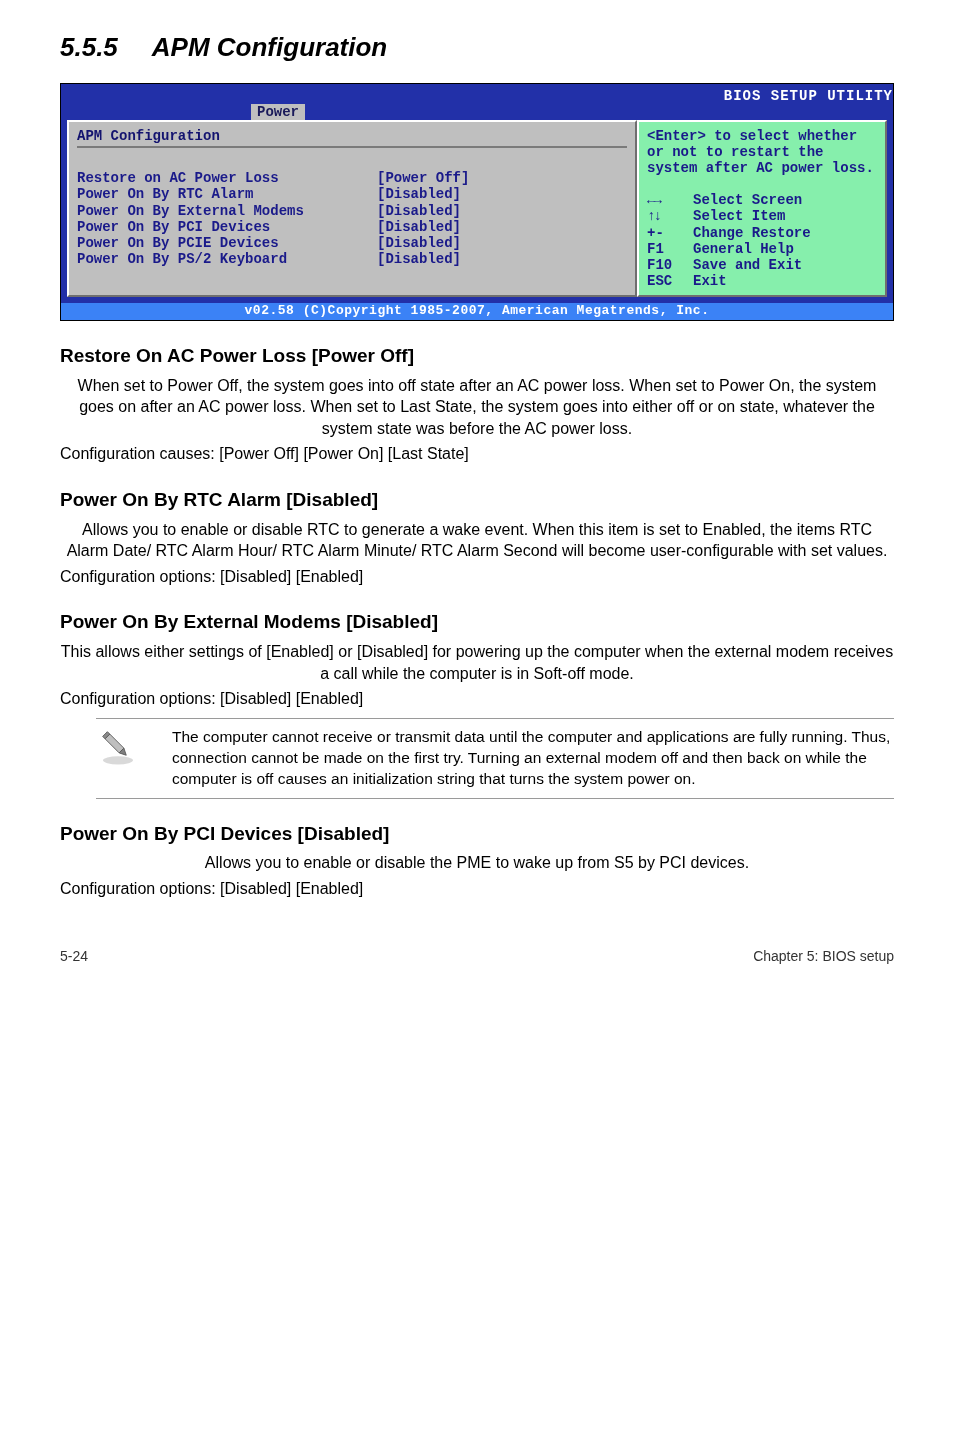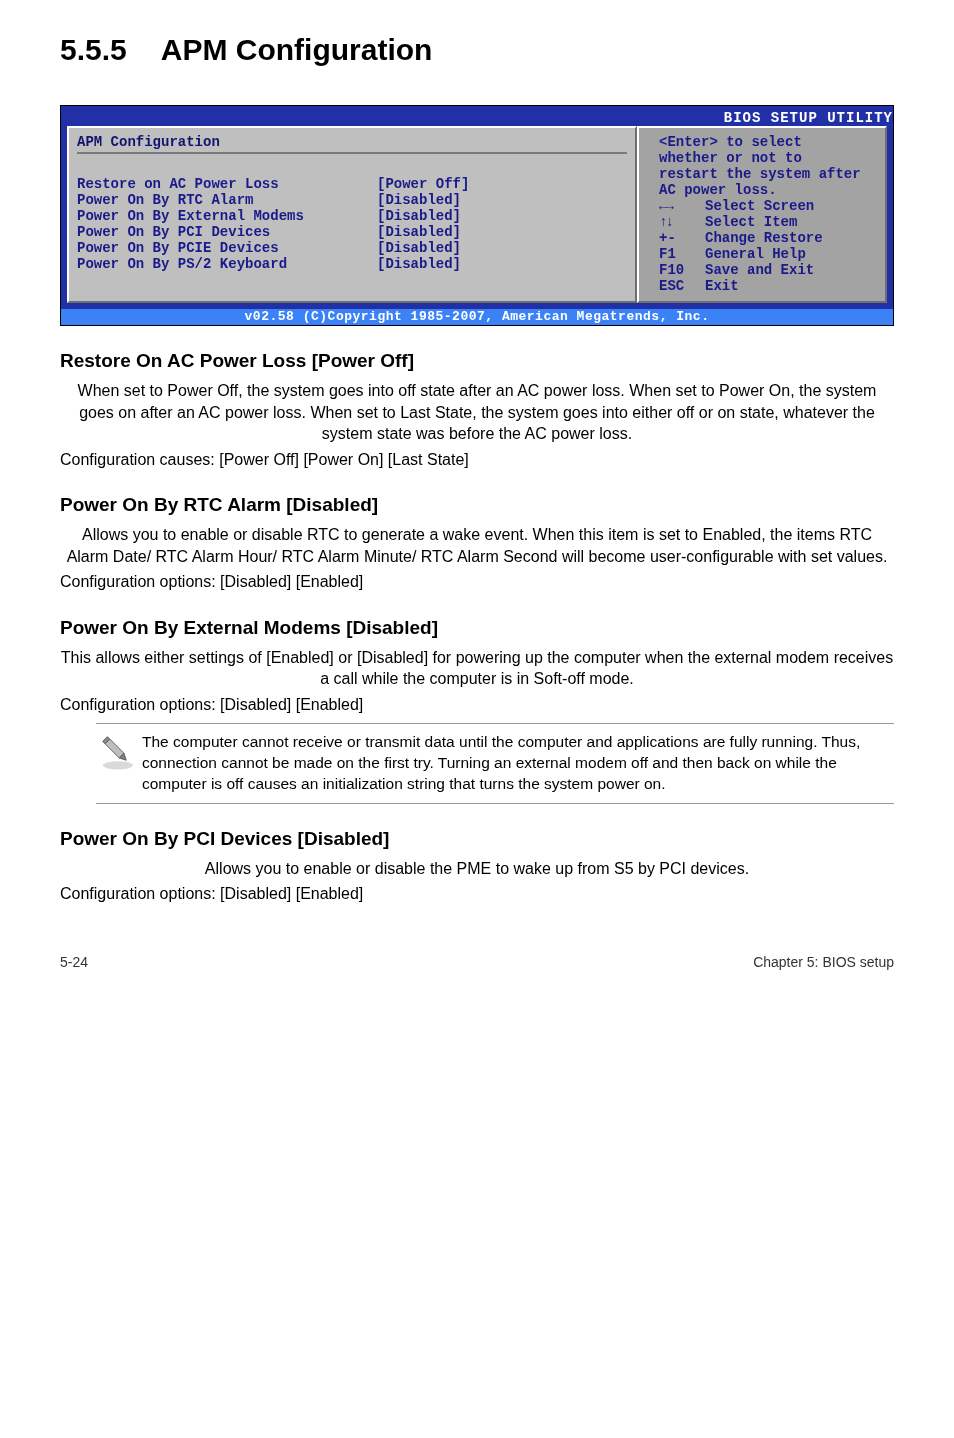--- a/index.html
+++ b/index.html
@@ -12,9 +12,10 @@
     line-height: 1.35;
   }
   .section-title {
-    font-size: 30px;
+    font-size: 26px;
     font-weight: bold;
-    margin-bottom: 34px;
+    margin-bottom: 18px;
+    font-style: italic;
   }
   .section-title .num { margin-right: 34px; }
 

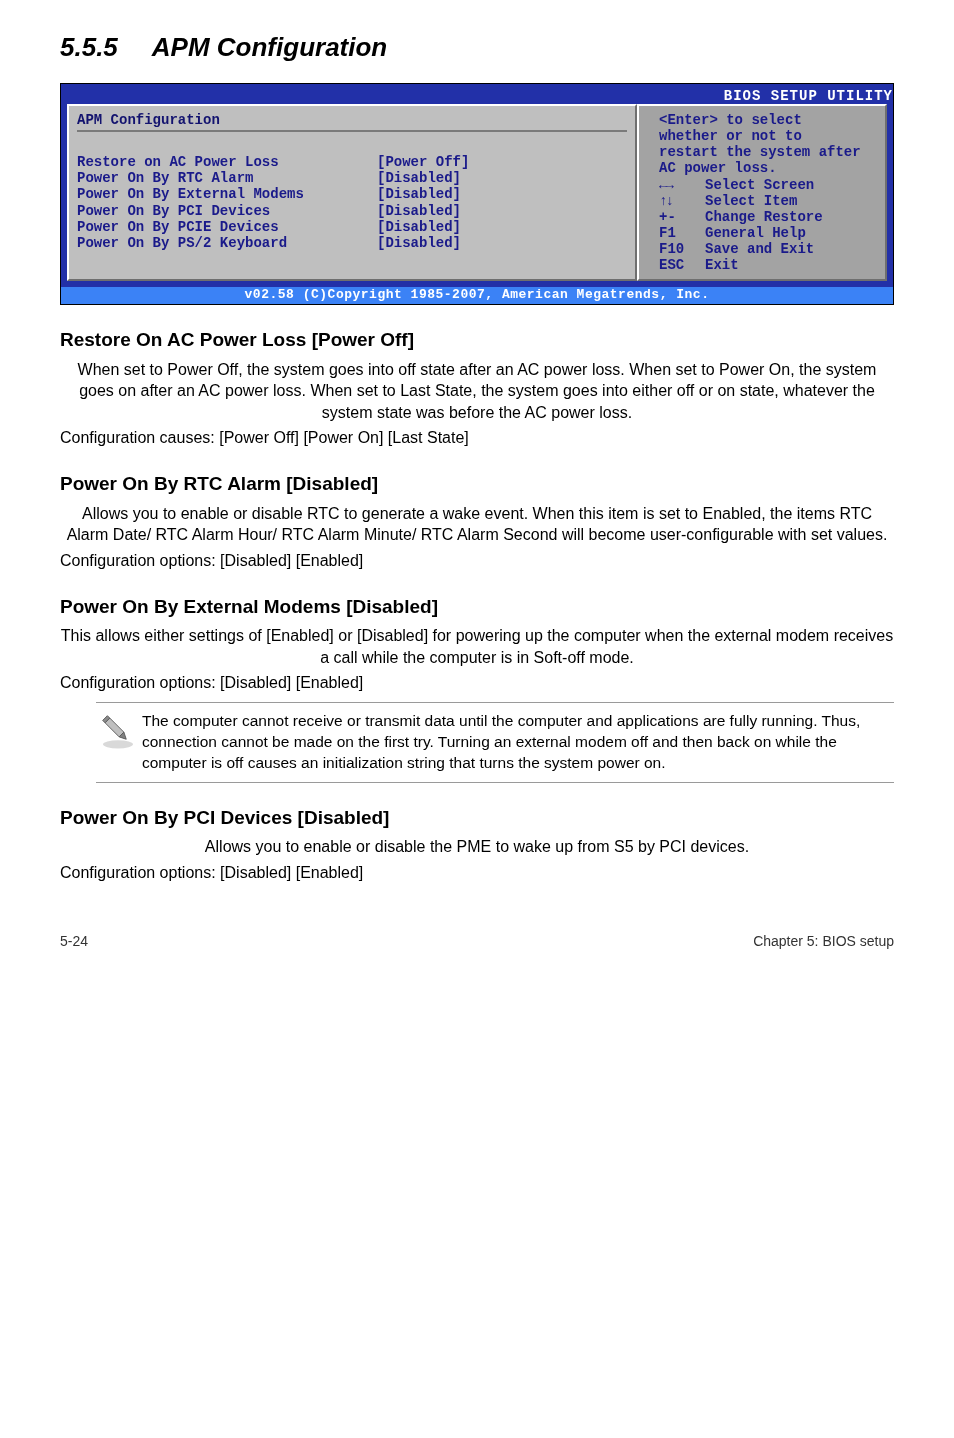--- a/index.html
+++ b/index.html
@@ -137,6 +137,9 @@
 
 <div class="bios">
   <div class="bios-title">BIOS SETUP UTILITY</div>
+  <div class="tabbar">
+    <div class="tab">Power</div>
+  </div>
   <div class="panels">
     <div class="panel-left">
       <div class="panel-title">APM Configuration</div>

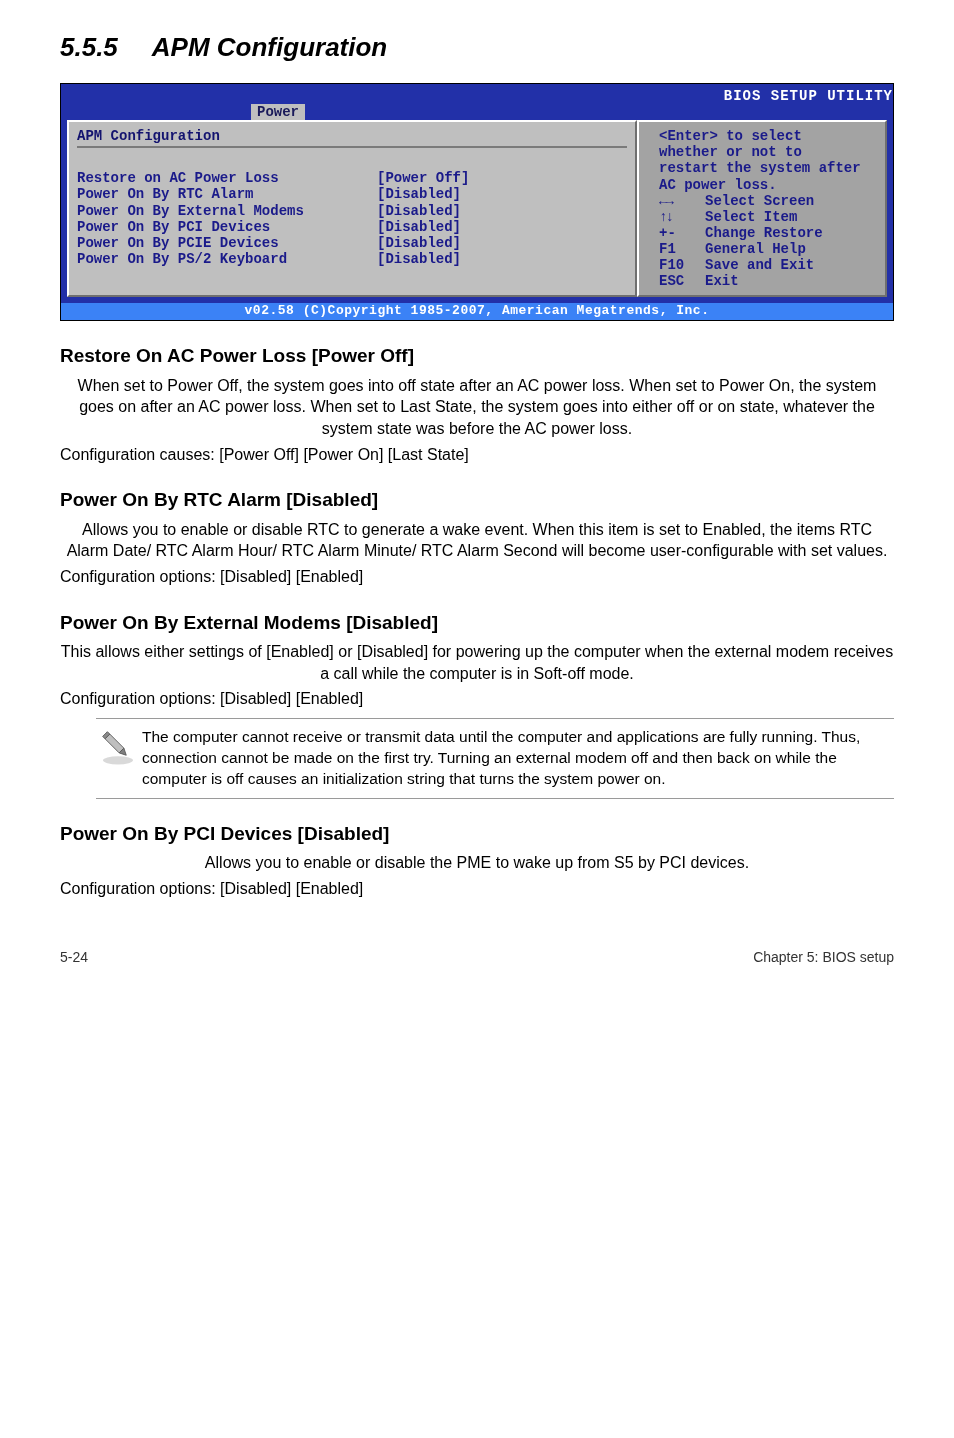--- a/index.html
+++ b/index.html
@@ -60,11 +60,11 @@
   }
   .panel-right {
     flex: 1;
-    background: #a3a3a3;
+    background: #86efac;
     border: 2px solid #fff;
     border-right-color:#6f6f6f;
     border-bottom-color:#6f6f6f;
-    padding: 6px 20px;
+    padding: 6px 8px;
     color: #1a1a8a;
     display:flex;
     flex-direction:column;

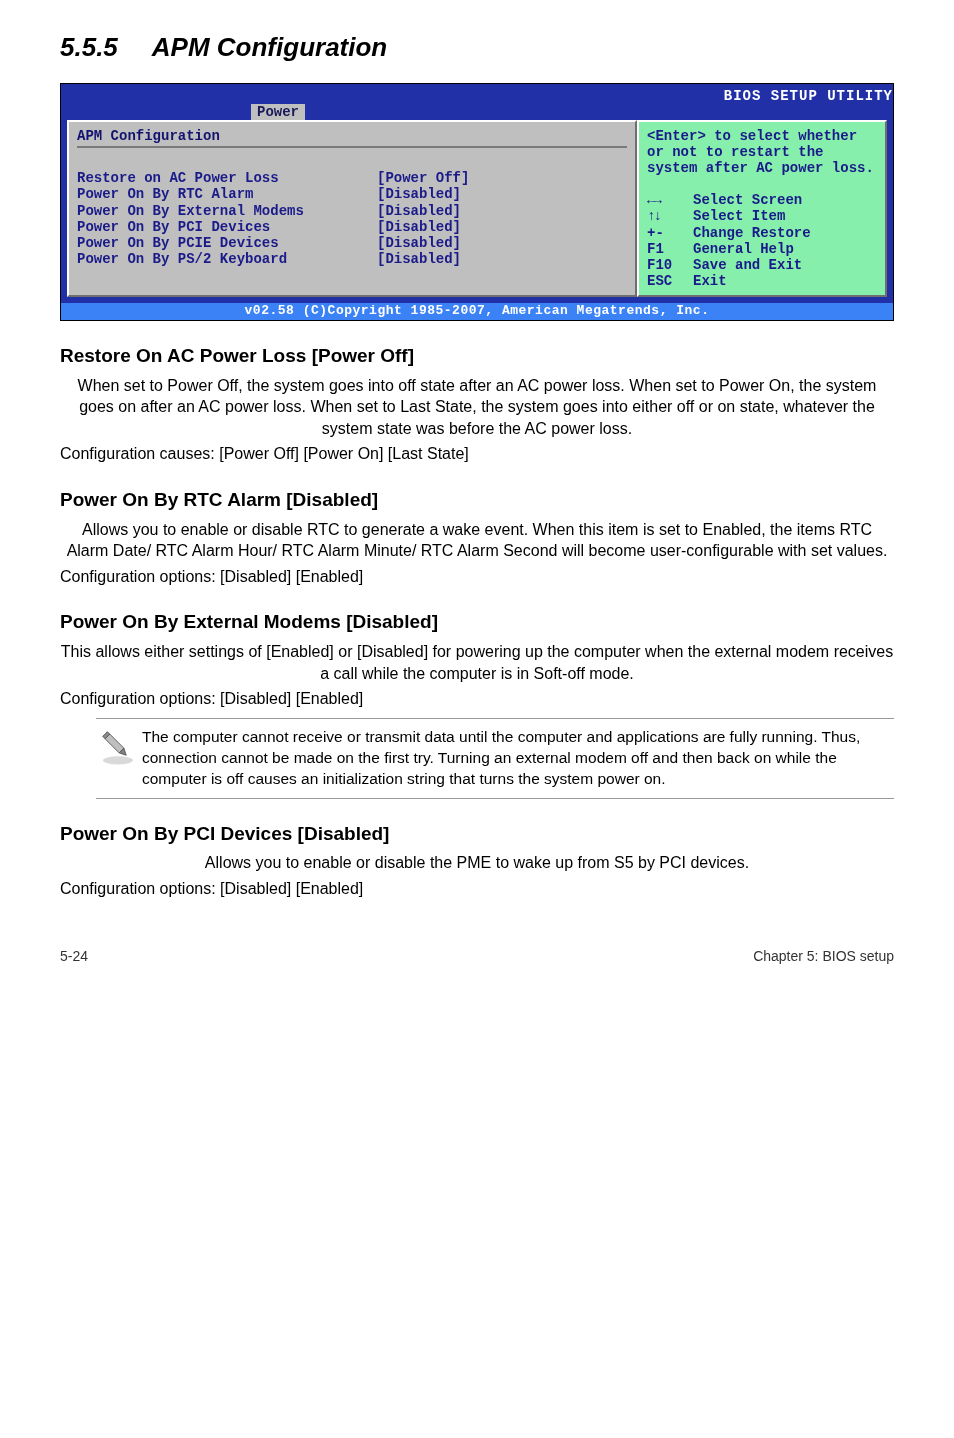--- a/index.html
+++ b/index.html
@@ -106,7 +106,7 @@
   
   .note {
     display:flex;
-    gap:2px;
+    gap:32px;
     margin: 8px 0 4px 36px;
     border-top:1px solid #9a9a9a;
     border-bottom:1px solid #9a9a9a;

